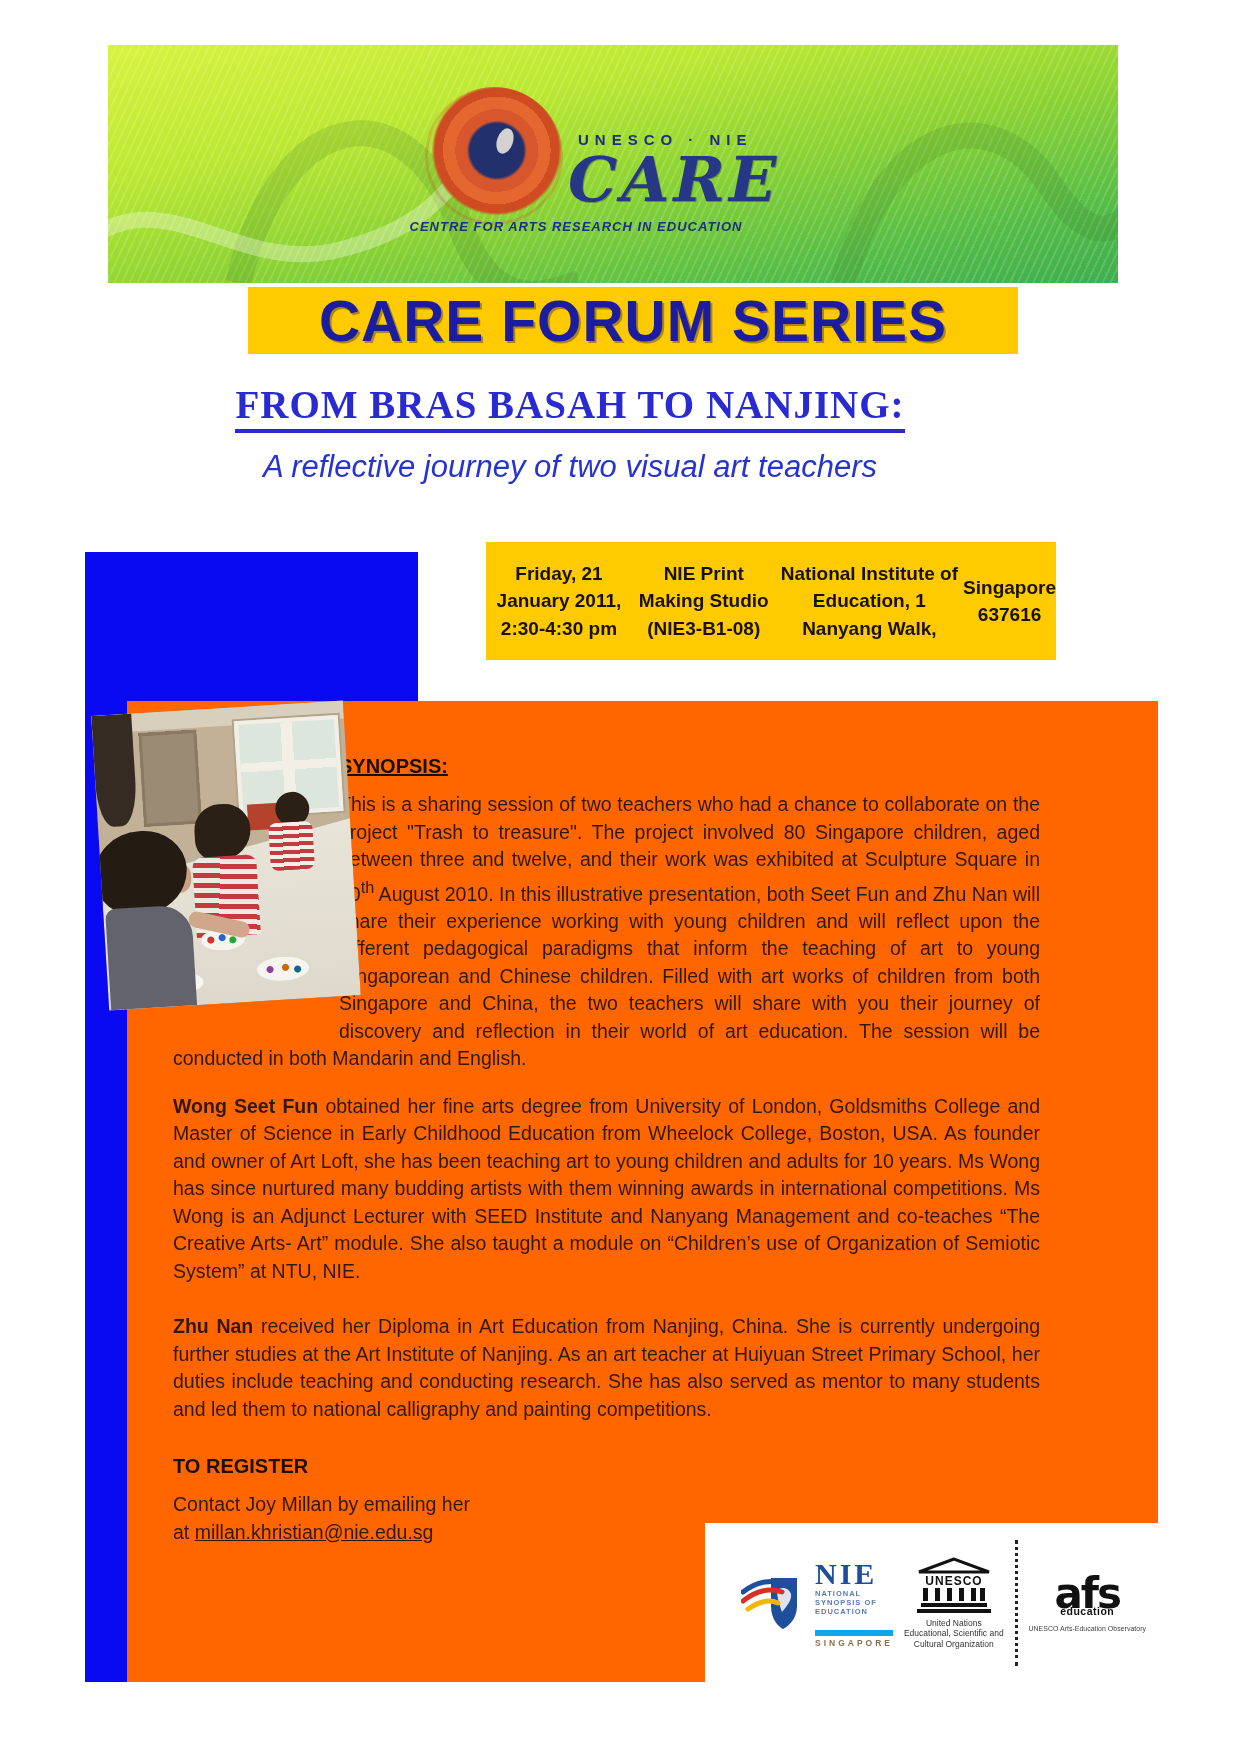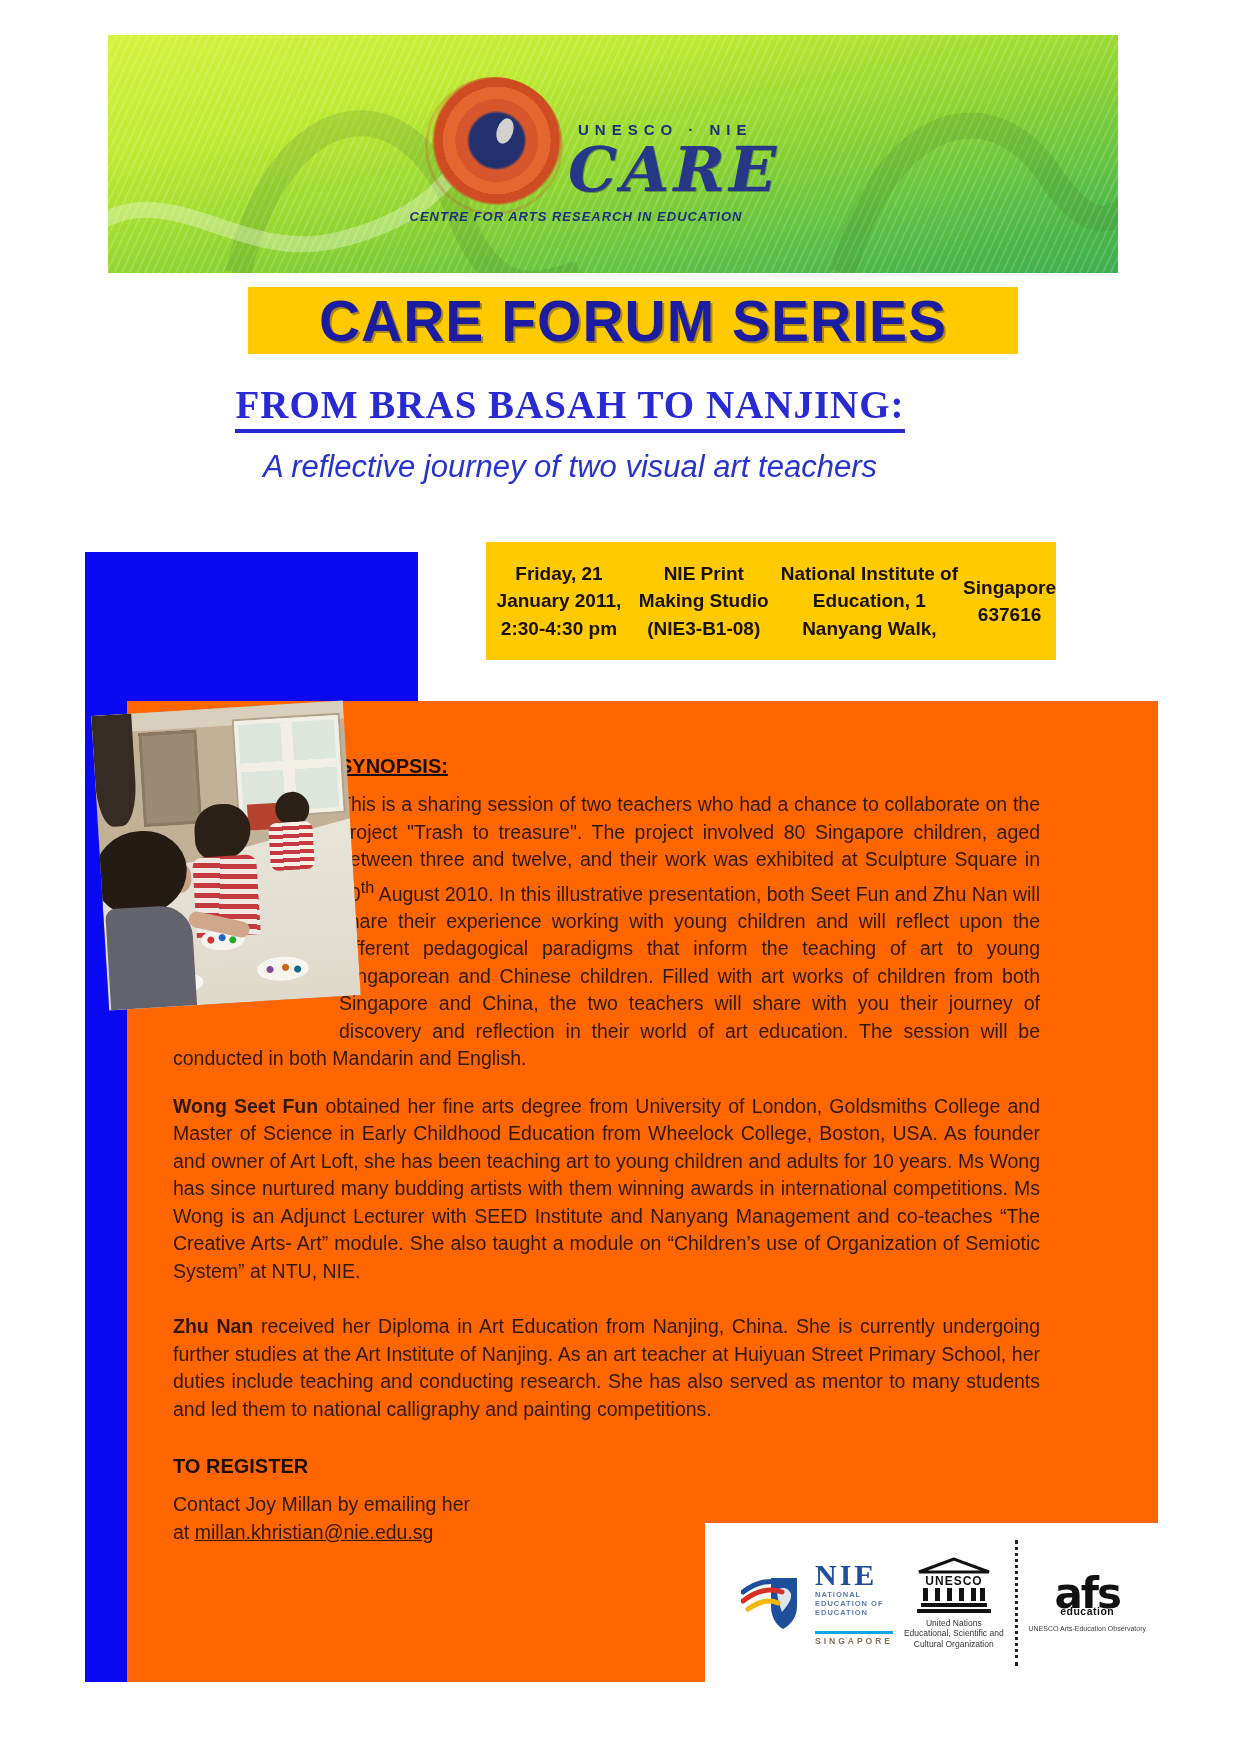--- a/index.html
+++ b/index.html
@@ -7,7 +7,7 @@
         font-family:"Liberation Sans", sans-serif;}
 
   
-  #banner{position:absolute;left:108px;top:35px;width:1010px;height:238px;
+  #banner{position:absolute;left:108px;top:45px;width:1010px;height:238px;
     background:
       repeating-linear-gradient(115deg, rgba(255,255,255,.14) 0 2px, rgba(255,255,255,0) 2px 7px),
       linear-gradient(168deg,#d8f33e 0%,#bce832 30%,#8ed432 55%,#55bd47 82%,#3dae4f 100%);

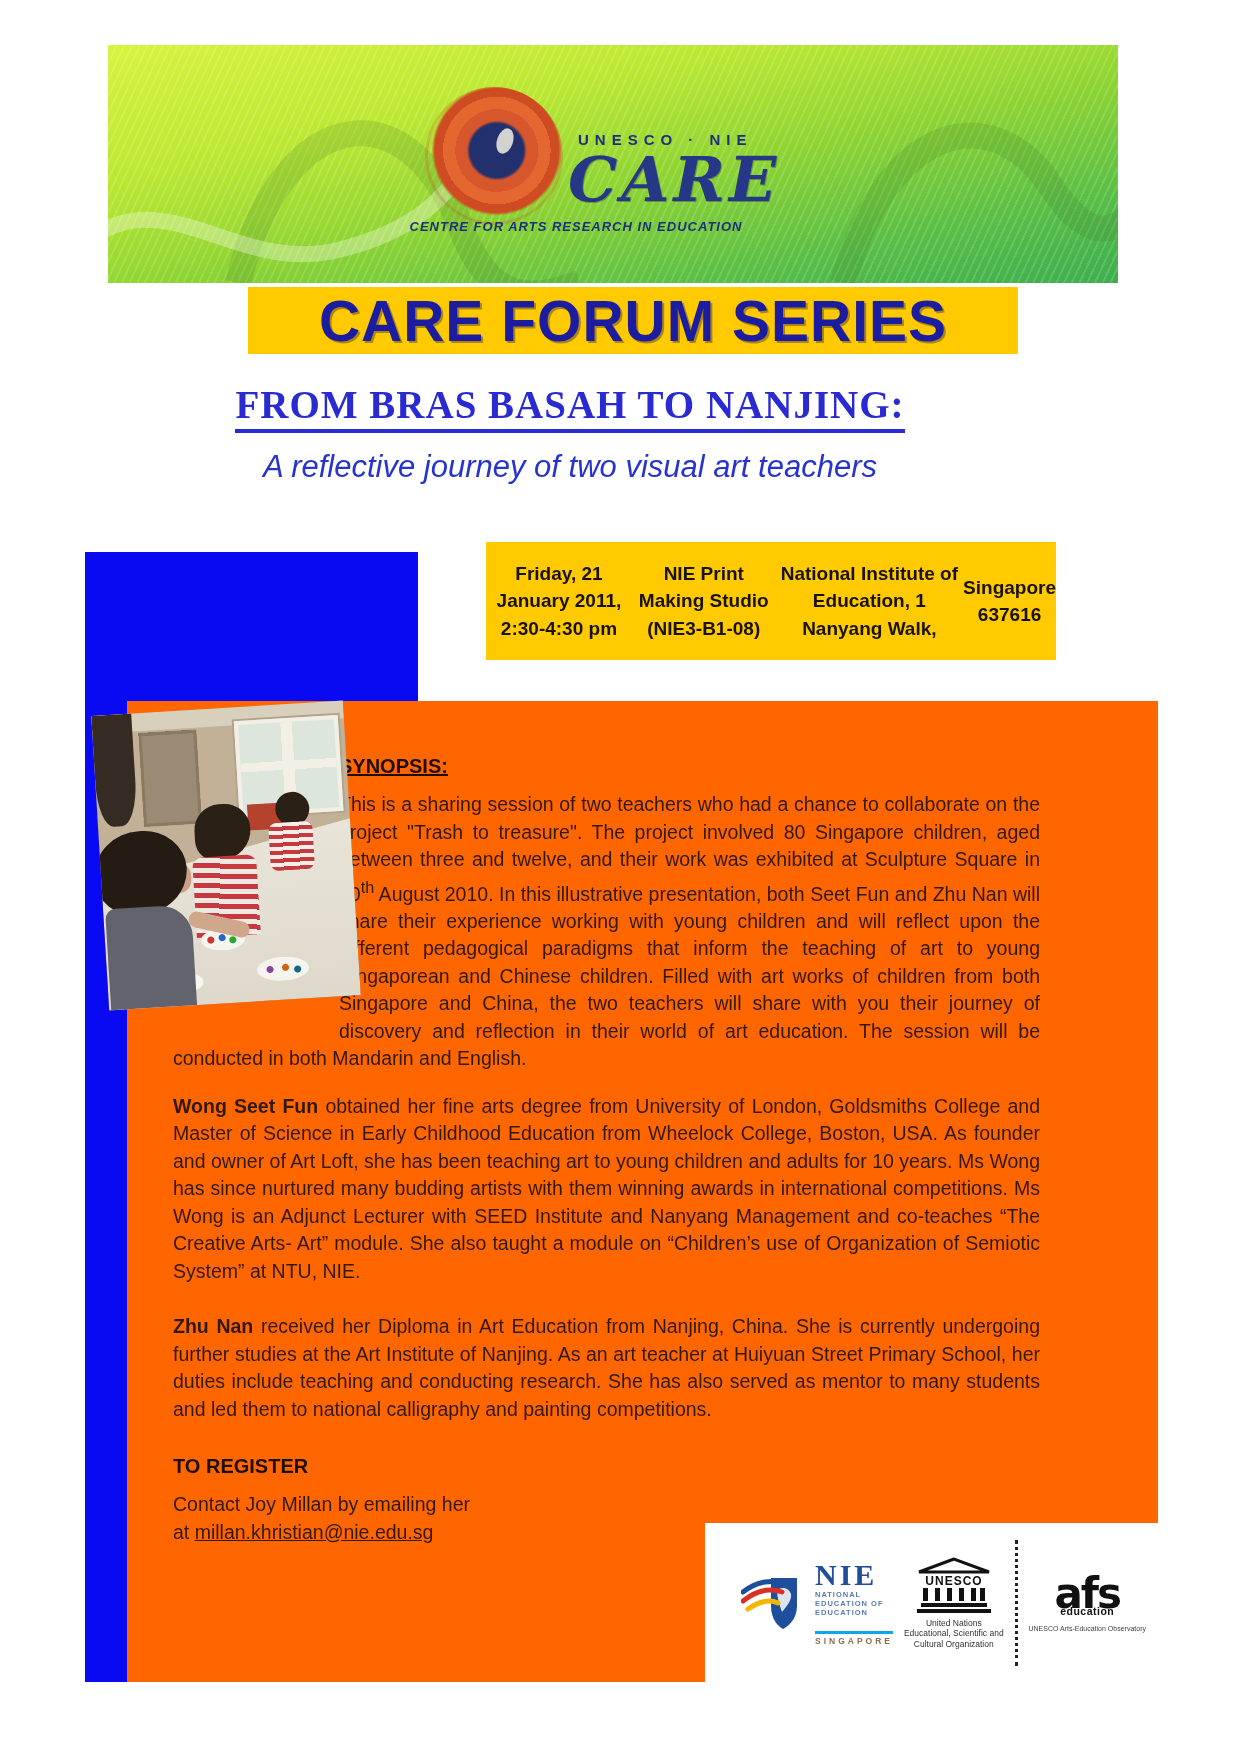--- a/index.html
+++ b/index.html
@@ -199,7 +199,7 @@
       <div class="nie-text">
         <div class="nie-acronym">NIE</div>
         <div class="nie-line">NATIONAL</div>
-        <div class="nie-line">EDUCATION OF</div>
+        <div class="nie-line">SYNOPSIS OF</div>
         <div class="nie-line">EDUCATION</div>
         <div class="nie-country">SINGAPORE</div>
       </div>

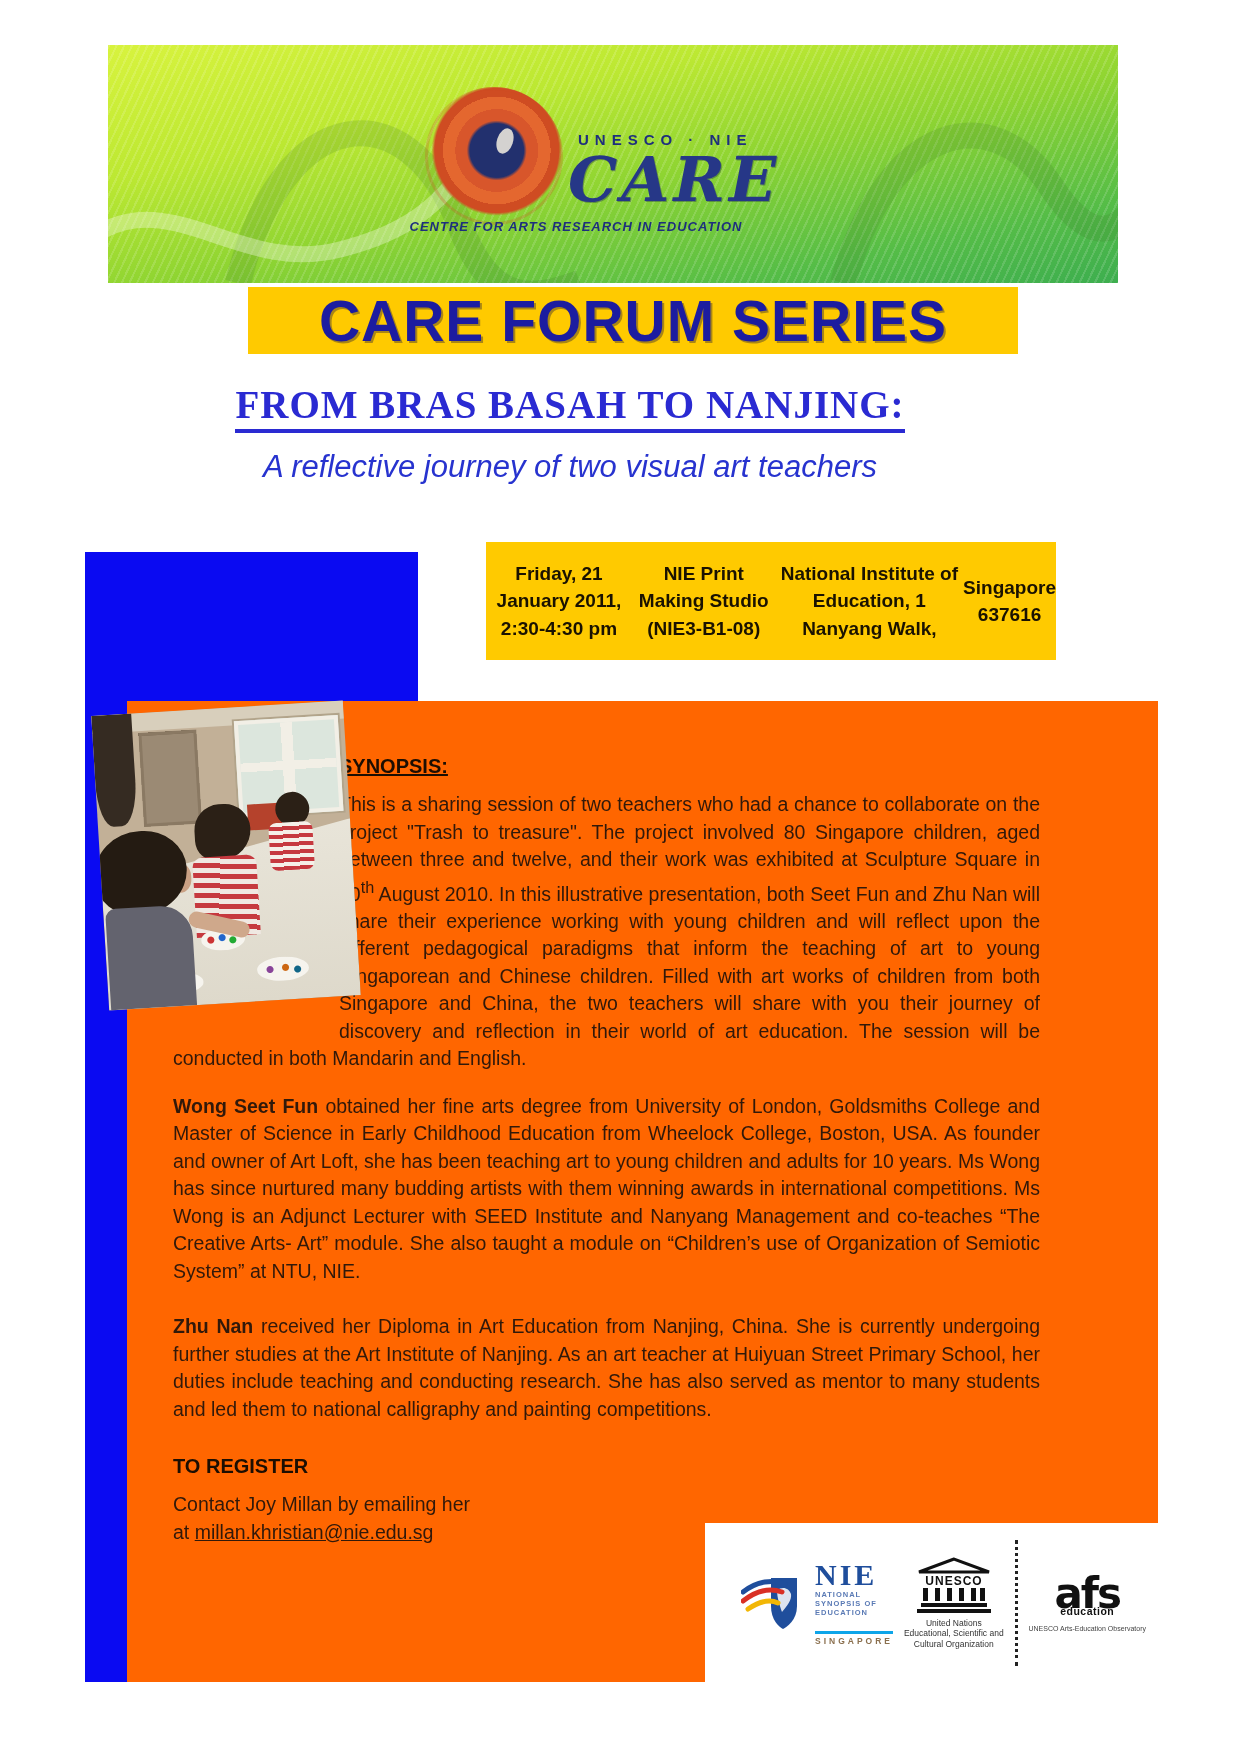--- a/index.html
+++ b/index.html
@@ -105,7 +105,7 @@
     letter-spacing:3px;line-height:30px;}
   .nie-line{font-size:7.5px;font-weight:bold;color:#5a7ab5;letter-spacing:1px;line-height:9px;}
   .nie-country{font-size:8.5px;font-weight:bold;color:#8a6f4e;letter-spacing:3px;margin-top:14px;
-    border-top:3px solid #0ea5e9;padding-top:2px;}
+    border-top:6px solid #0ea5e9;padding-top:2px;}
   .unesco-block{display:flex;flex-direction:column;align-items:center;margin-left:6px;}
   .unesco-caption{font-size:8.5px;color:#333333;text-align:center;line-height:10.5px;margin-top:3px;}
   .dotted-sep{height:126px;border-left:3px dotted #222222;margin:0 6px;}

